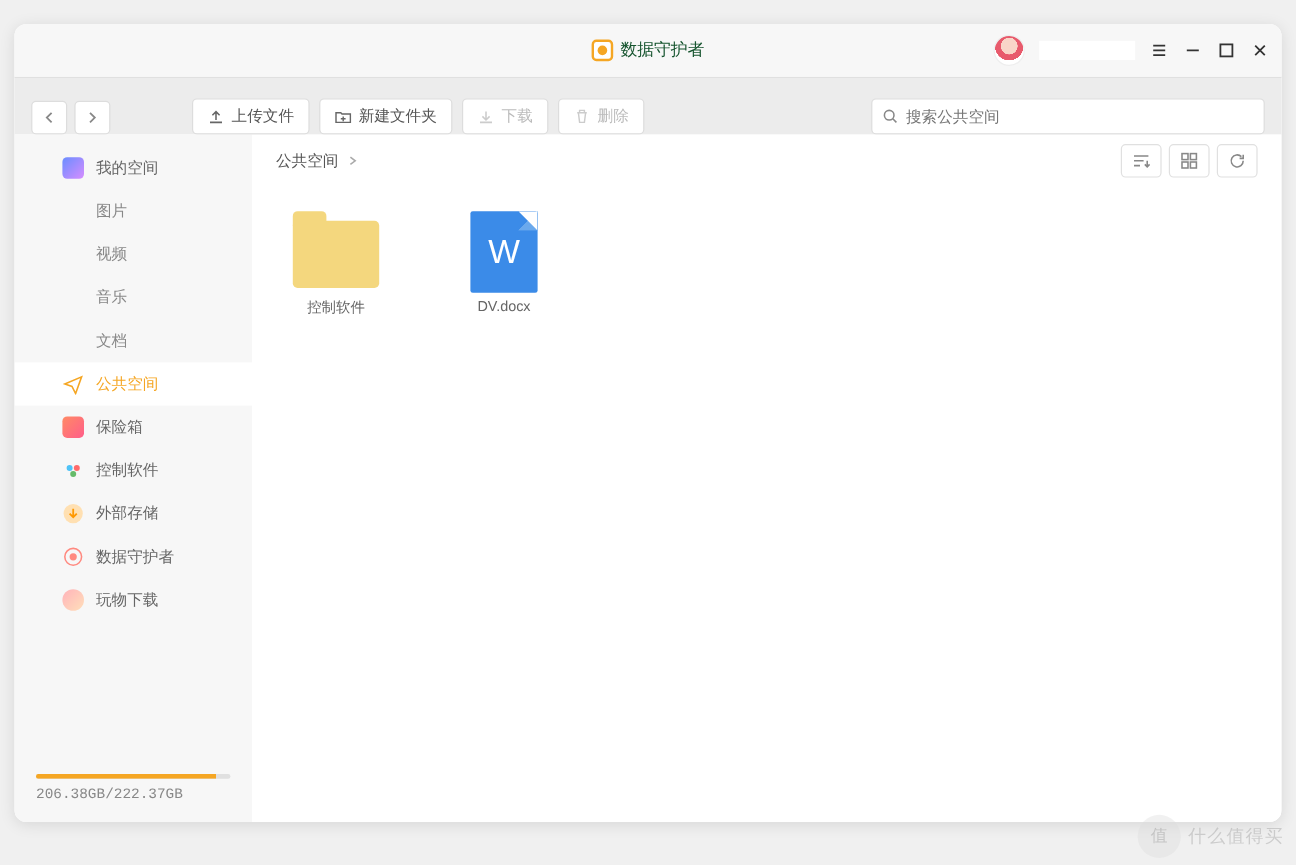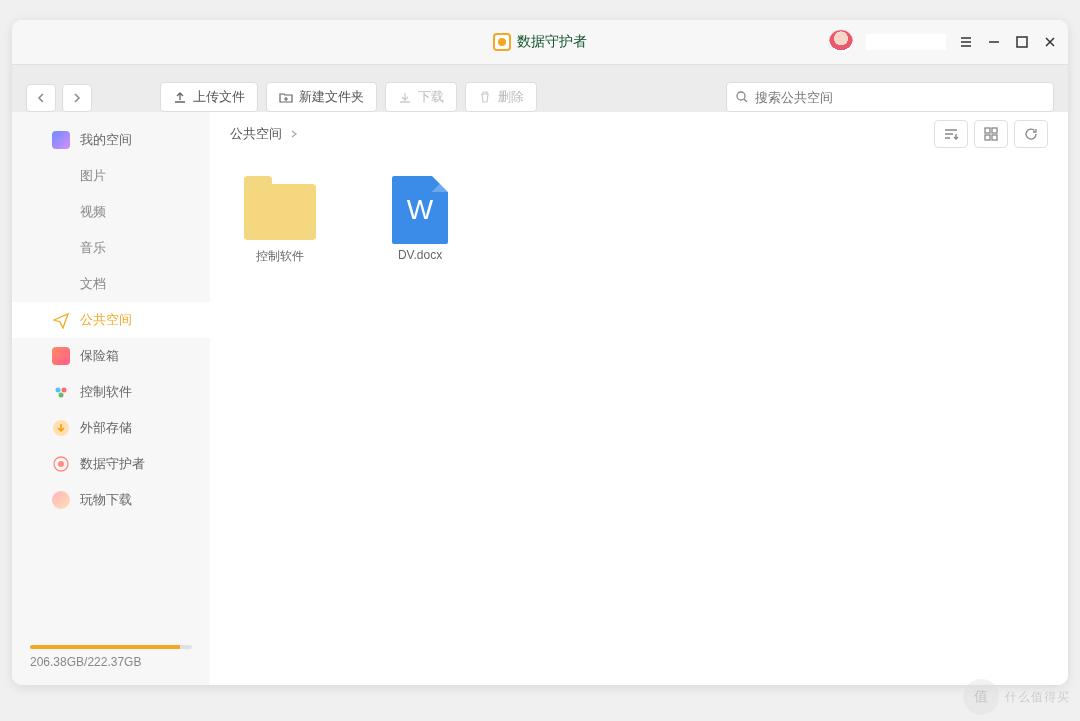--- a/index.html
+++ b/index.html
@@ -35,7 +35,7 @@
 .storage { margin-top: auto; padding: 12px 18px 16px; }
 .storage-bar { height: 4px; background: #e0e0e0; border-radius: 2px; overflow: hidden; margin-bottom: 6px; }
 .storage-fill { height: 100%; background: #f5a623; width: 92.8%; }
-.storage-text { font-size: 12px; color: #888; }
+.storage-text { font-size: 12px; color: #888; font-family: Liberation Mono, monospace; }
 .main { flex: 1; background: #fff; display: flex; flex-direction: column; }
 .breadcrumb-row { height: 44px; display: flex; align-items: center; padding: 0 20px; }
 .breadcrumb { display: flex; align-items: center; gap: 8px; font-size: 13px; color: #555; }

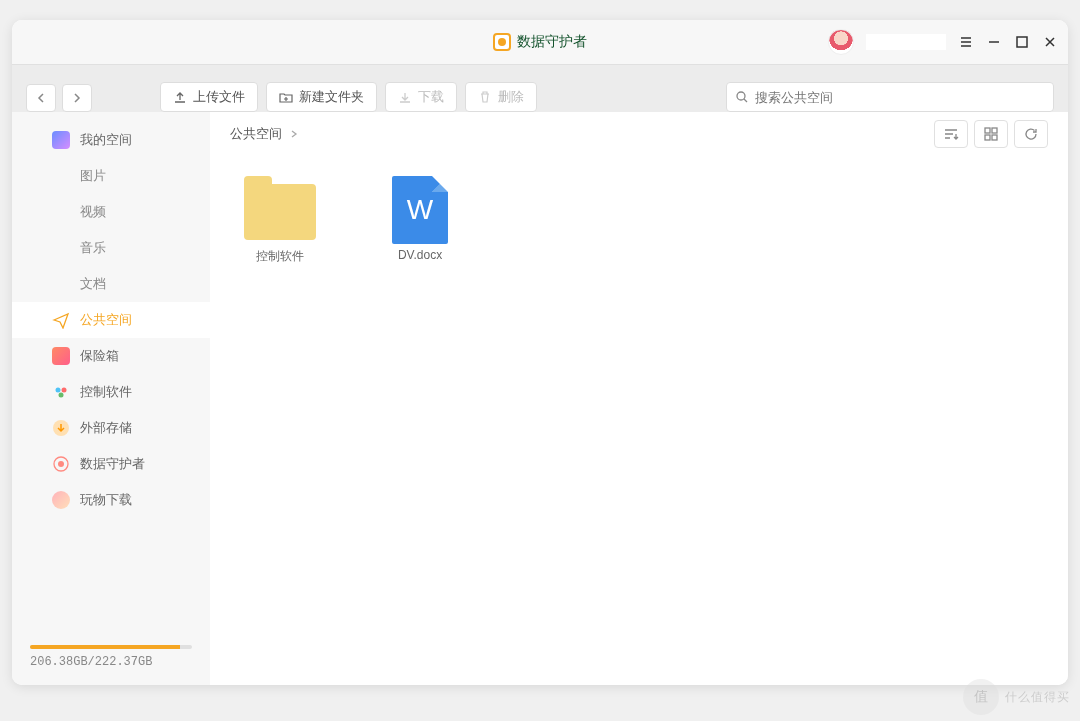--- a/index.html
+++ b/index.html
@@ -54,7 +54,7 @@
 .file-name { font-size: 12px; color: #666; text-align: center; }
 .watermark { position: absolute; bottom: 6px; right: 10px; display: flex; align-items: center; gap: 6px; opacity: 0.4; }
 .wm-circle { width: 36px; height: 36px; border-radius: 50%; background: #ddd; display: flex; align-items: center; justify-content: center; font-size: 14px; color: #888; }
-.wm-text { font-size: 12px; color: #999; font-weight: 500; letter-spacing: 1px; }
+.wm-text { font-size: 15px; color: #999; font-weight: 500; letter-spacing: 1px; }
 .ic-gradient { width: 18px; height: 18px; border-radius: 4px; }
 </style>
 </head>

